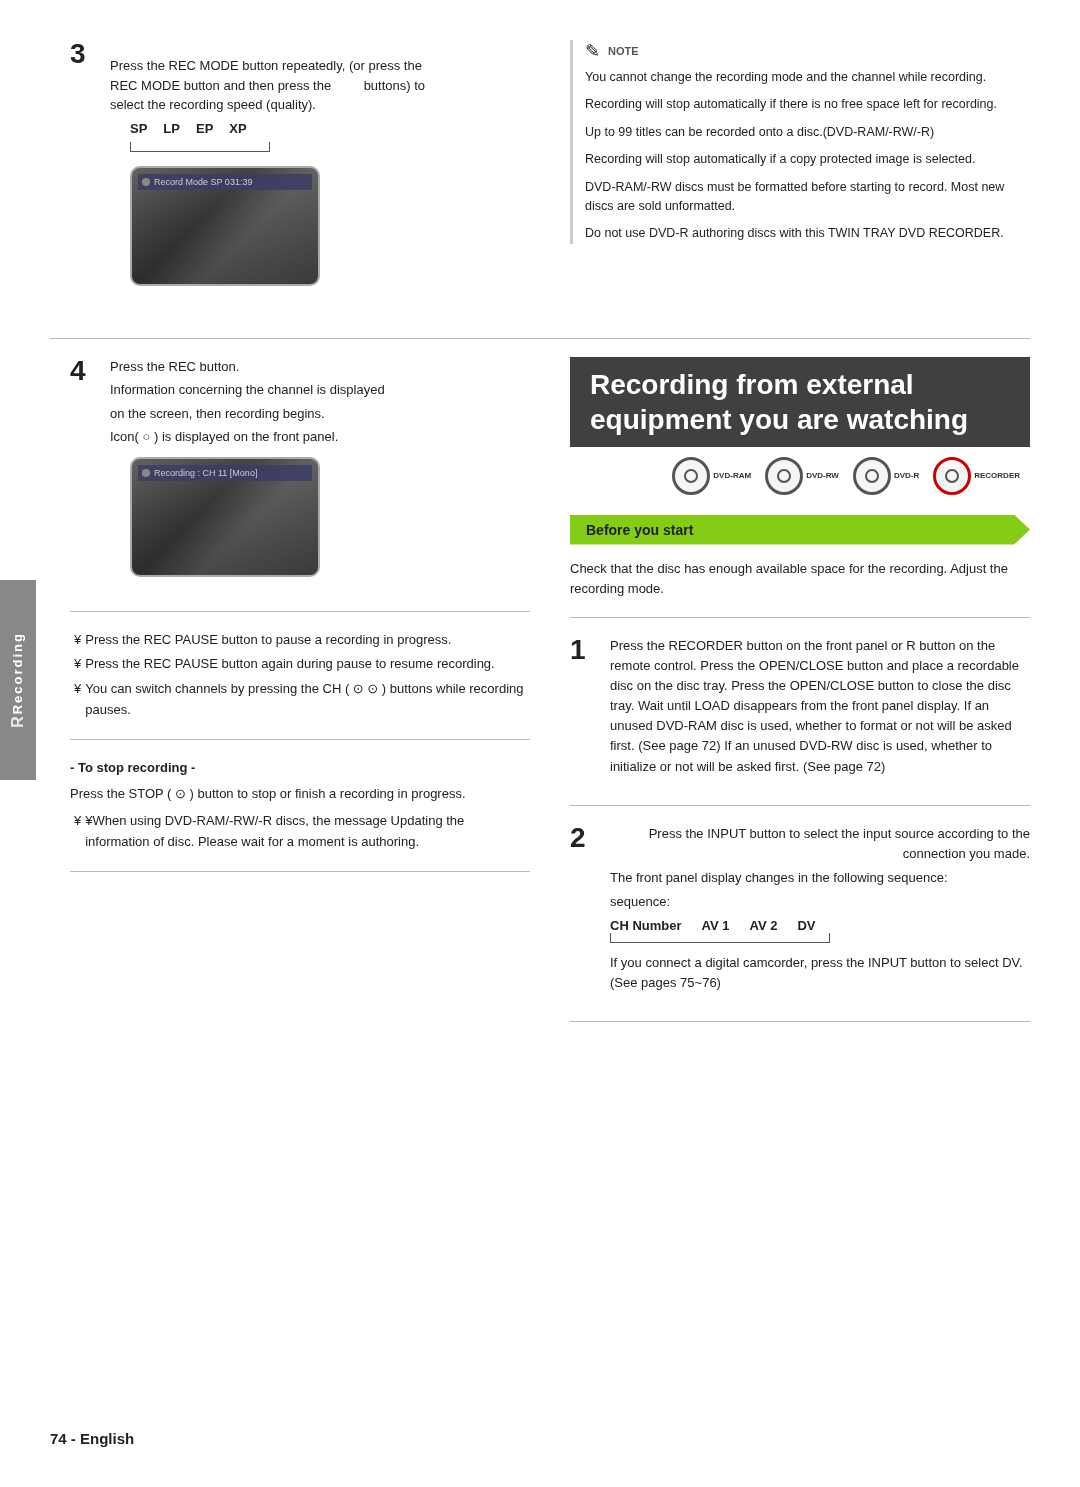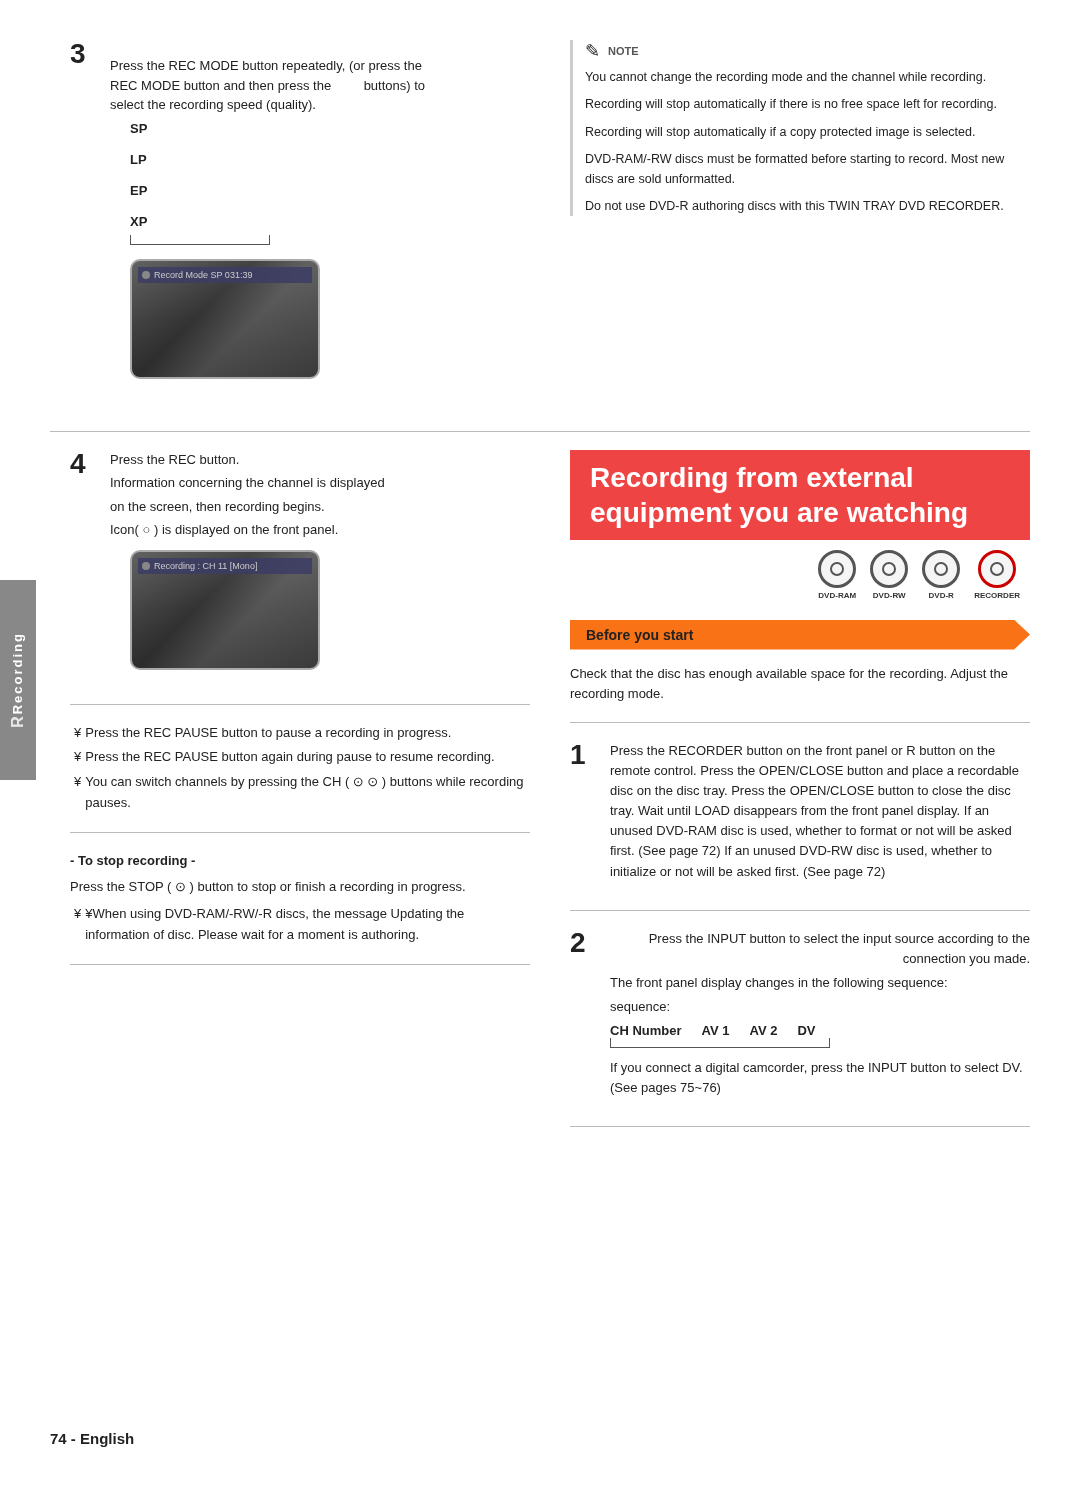--- a/index.html
+++ b/index.html
@@ -129,7 +129,6 @@
       margin: 6px 0 6px 20px;
       font-size: 13px;
       font-weight: bold;
-      flex-direction: column;
     }
     .mode-labels span {
       position: relative;

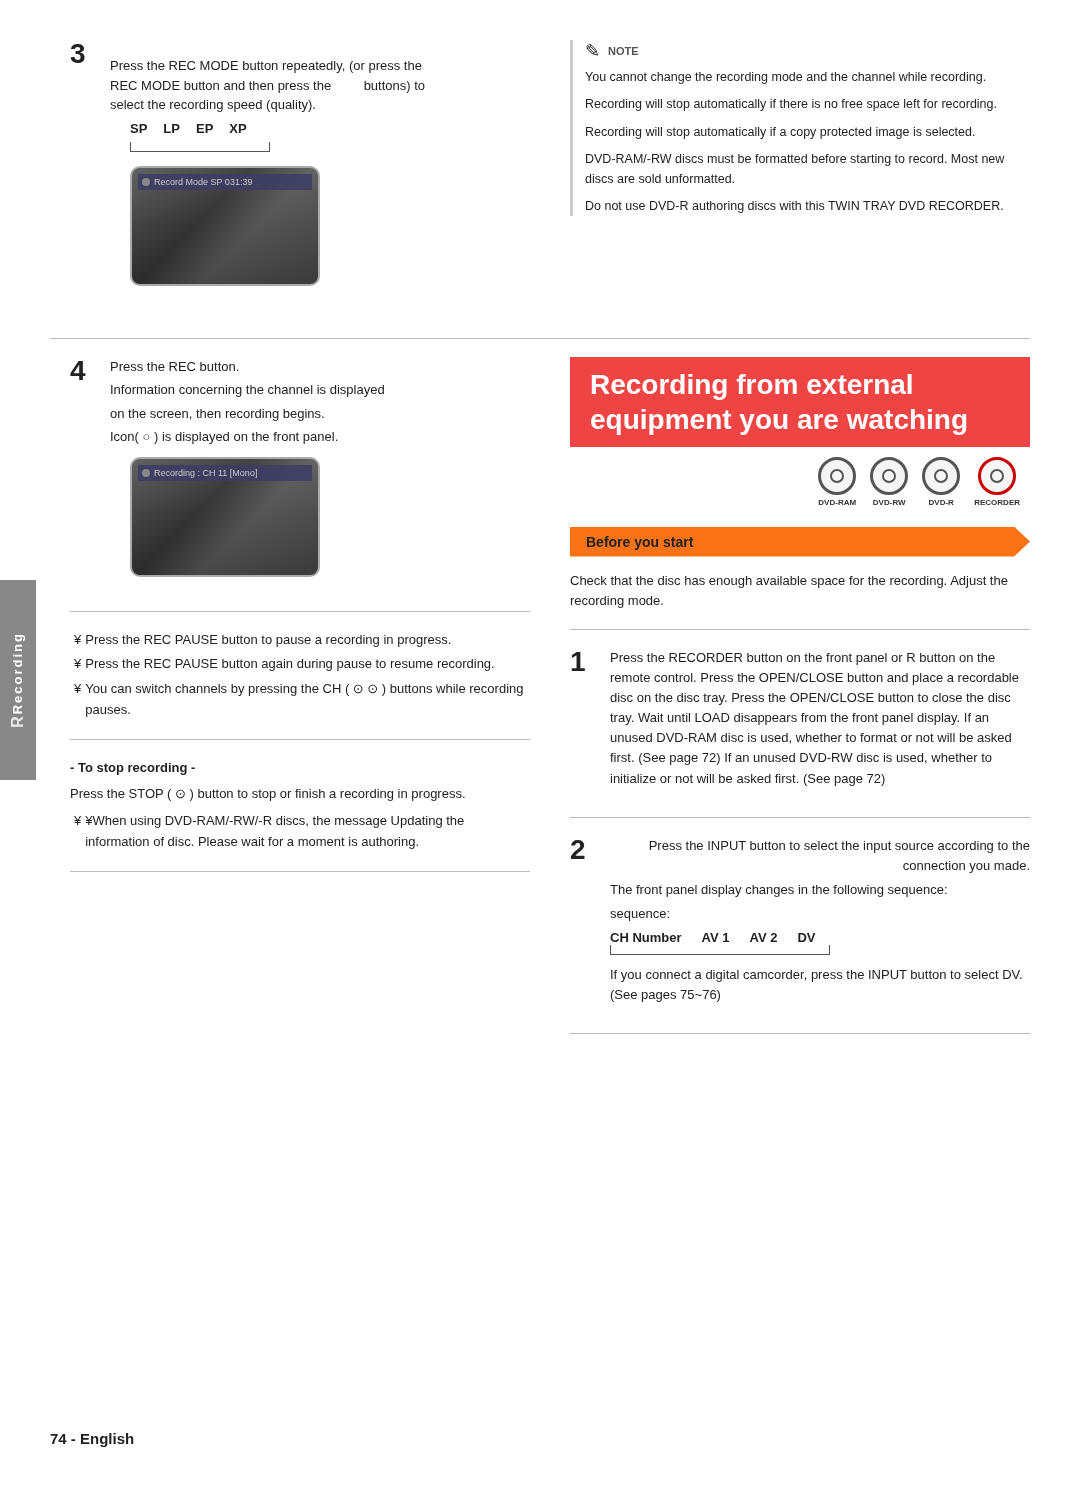--- a/index.html
+++ b/index.html
@@ -357,6 +357,7 @@
         </div>
         <p class="note-text">You cannot change the recording mode and the channel while recording.</p>
         <p class="note-text">Recording will stop automatically if there is no free space left for recording.</p>
+        <p class="note-text">Up to 99 titles can be recorded onto a disc.(DVD-RAM/-RW/-R)</p>
         <p class="note-text">Recording will stop automatically if a copy protected image is selected.</p>
         <p class="note-text">DVD-RAM/-RW discs must be formatted before starting to record. Most new discs are sold unformatted.</p>
         <p class="note-text">Do not use DVD-R authoring discs with this TWIN TRAY DVD RECORDER.</p>

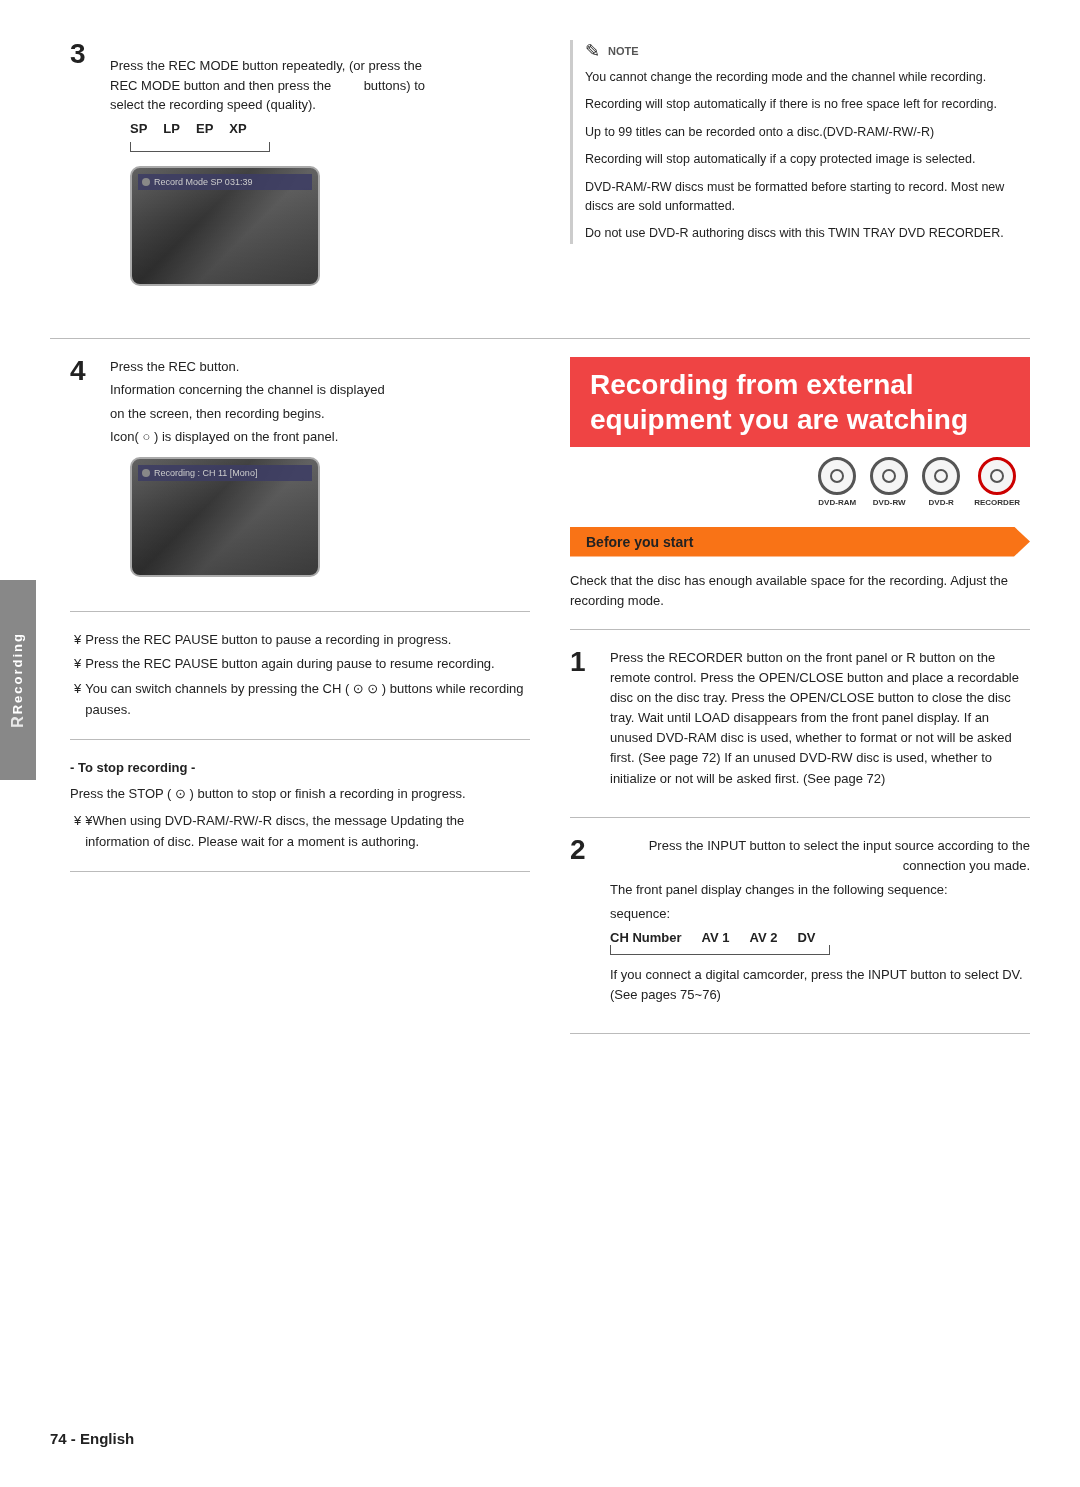--- a/index.html
+++ b/index.html
@@ -190,7 +190,7 @@
 
     
     .section-heading {
-      background: #ef4444;
+      background: #404040;
       color: white;
       padding: 10px 20px;
       margin-bottom: 6px;

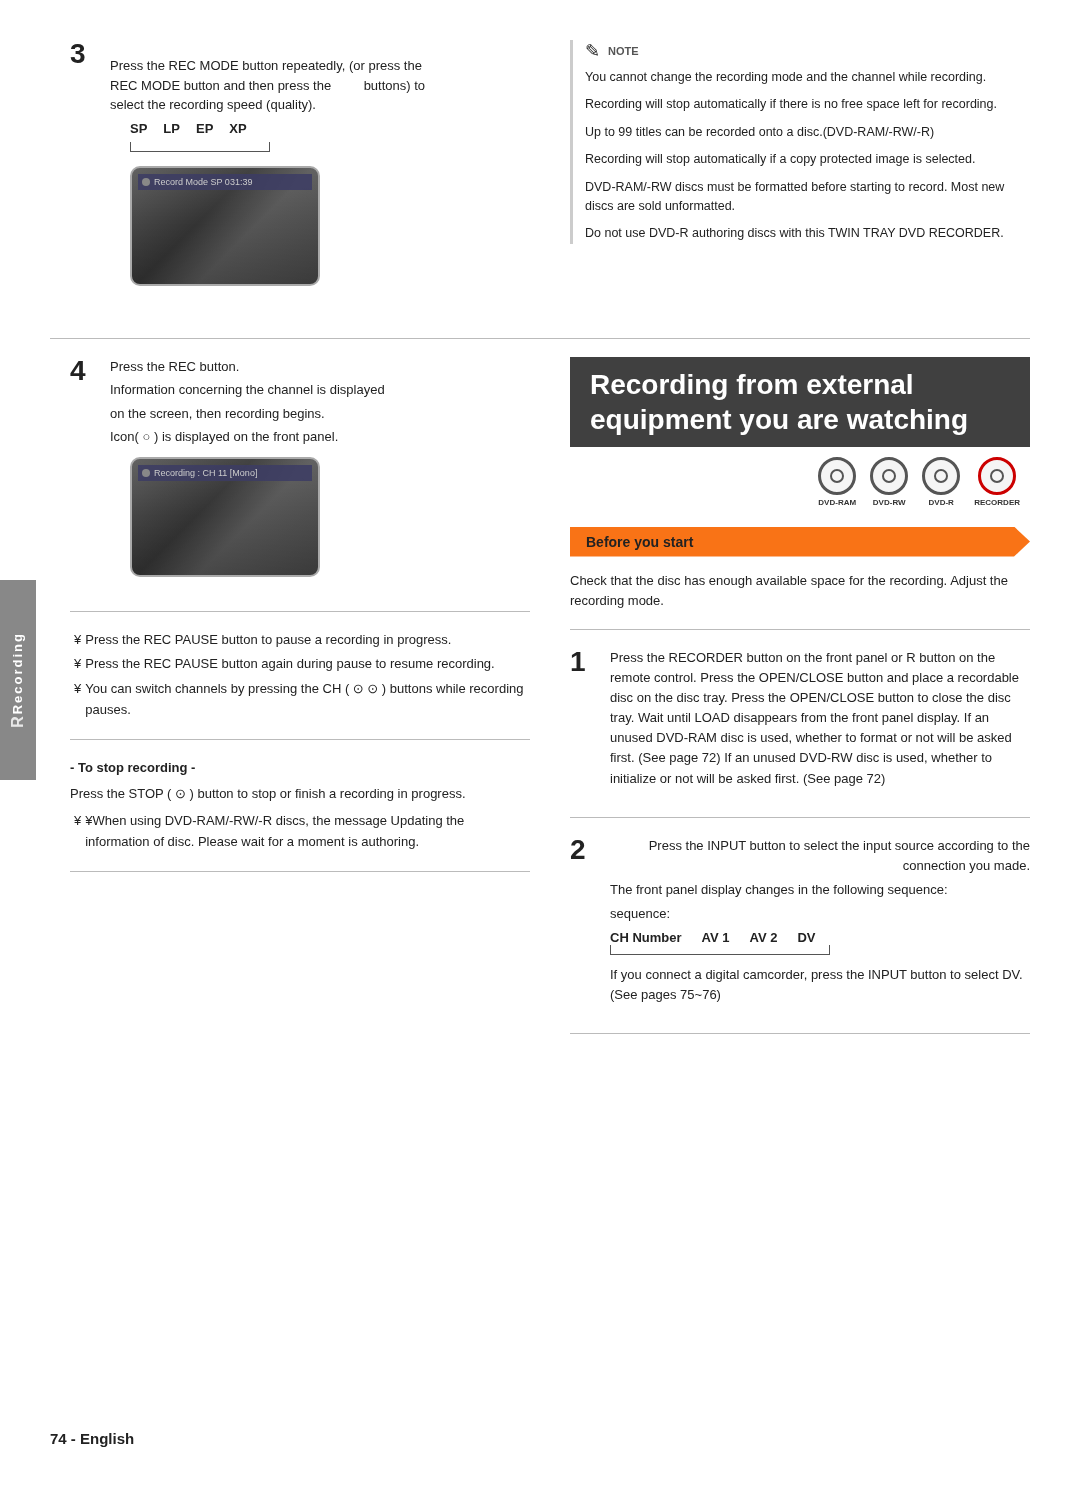--- a/index.html
+++ b/index.html
@@ -211,7 +211,7 @@
     }
     .disc-icon-item {
       display: flex;
-      flex-direction: column;
+      flex-direction: row;
       align-items: center;
       gap: 3px;
     }

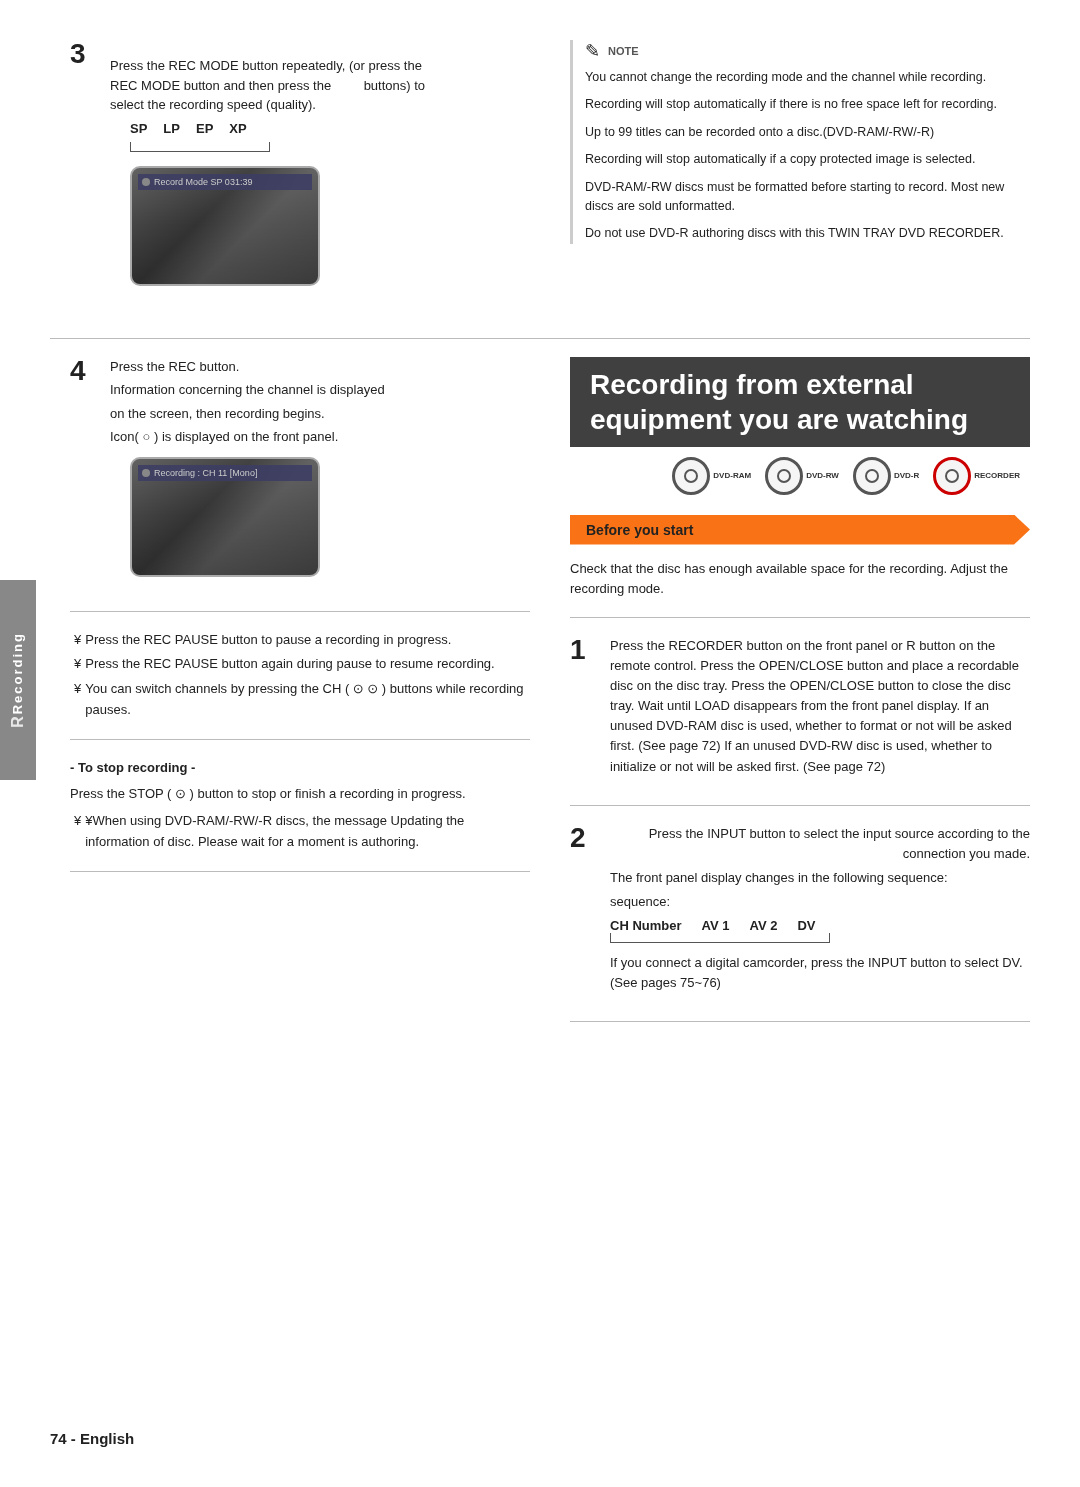--- a/index.html
+++ b/index.html
@@ -243,7 +243,7 @@
 
     
     .before-start {
-      background: #f97316;
+      background: #84cc16;
       padding: 7px 16px;
       margin-bottom: 14px;
       font-size: 14px;

